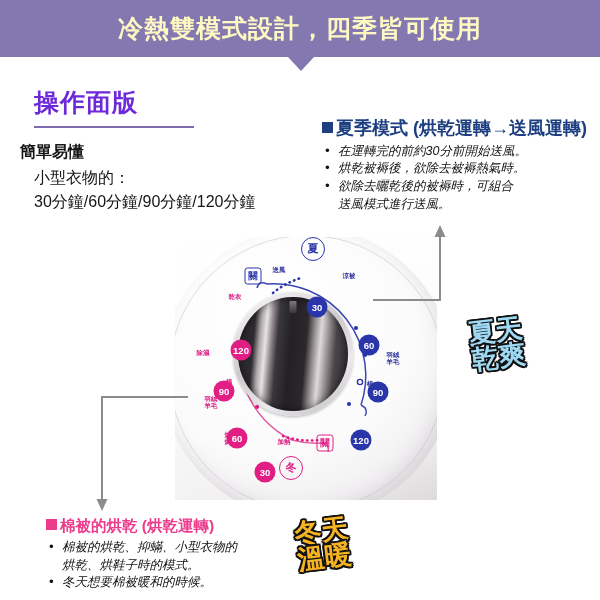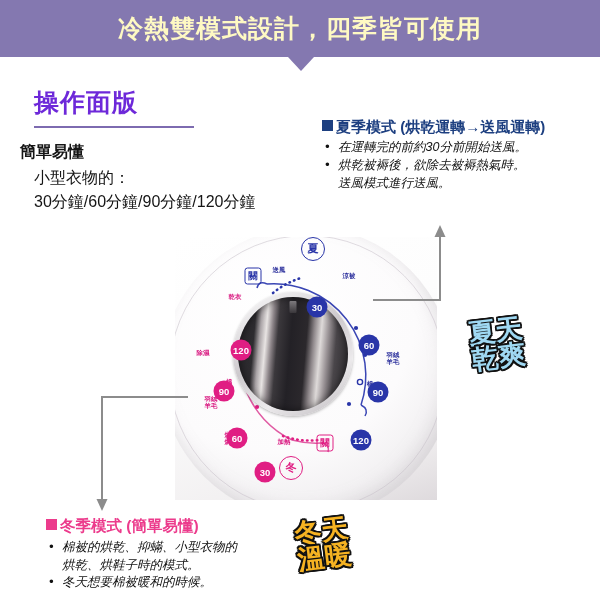--- a/index.html
+++ b/index.html
@@ -96,7 +96,7 @@
   
   .mode-block { position: absolute; }
   .mode-title {
-    font-size: 15px;
+    font-size: 18px;
     font-weight: bold;
     white-space: nowrap;
     line-height: 1.15;

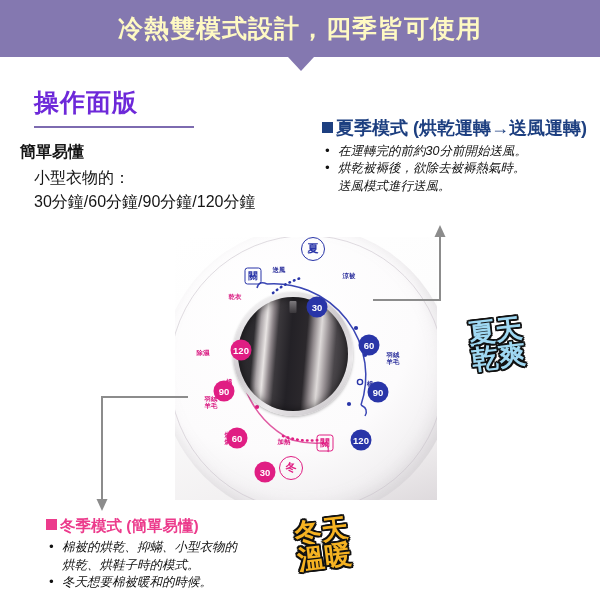--- a/index.html
+++ b/index.html
@@ -317,6 +317,7 @@
     <ul class="mode-list">
       <li>在運轉完的前約30分前開始送風。</li>
       <li>烘乾被褥後，欲除去被褥熱氣時。</li>
+      <li>欲除去曬乾後的被褥時，可組合</li>
       <li class="cont">送風模式進行送風。</li>
     </ul>
   </div>

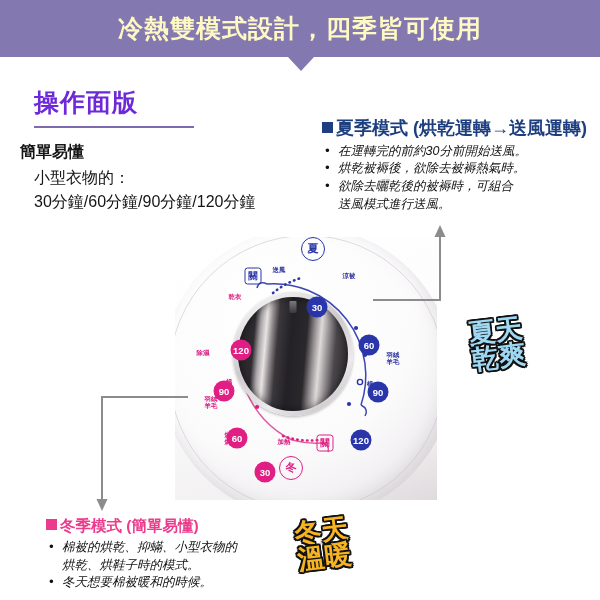--- a/index.html
+++ b/index.html
@@ -324,7 +324,7 @@
 
   <div class="mode-block" id="winter-block">
     <div class="mode-title">
-      <span class="sq"></span><span>冬季模式 (簡單易懂)</span>
+      <span class="sq"></span><span>棉被的烘乾 (烘乾運轉)</span>
     </div>
     <ul class="mode-list">
       <li>棉被的烘乾、抑蟎、小型衣物的</li>

